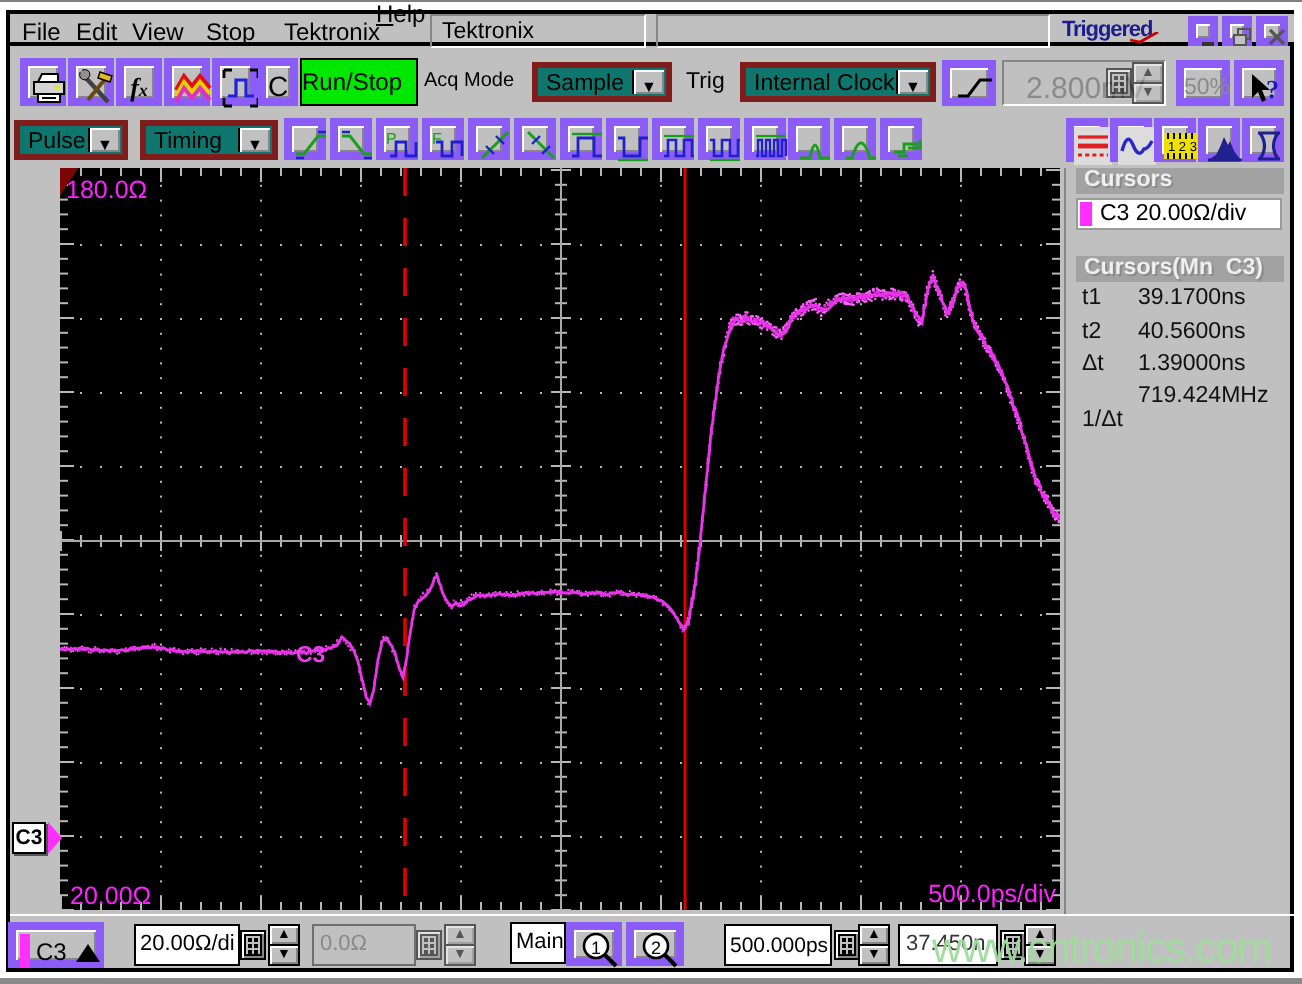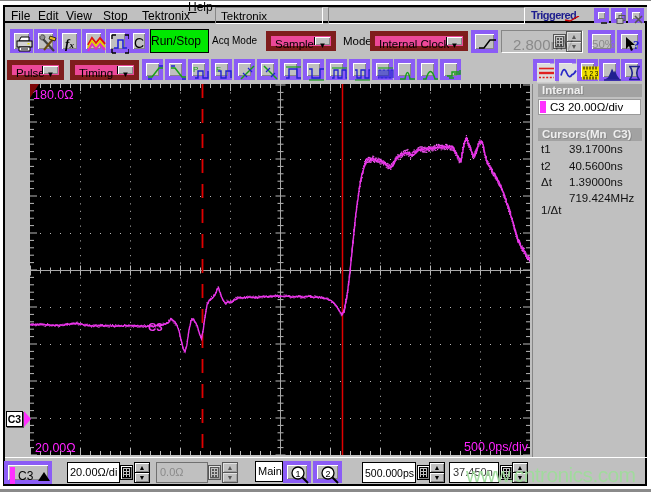--- a/index.html
+++ b/index.html
@@ -9,7 +9,7 @@
 .sunk{position:absolute;border:1px solid #868686;border-right-color:#fff;border-bottom-color:#fff}
 .fld{position:absolute;background:#fff;border:1px solid #000}
 .dfld{position:absolute;background:#c0c0c0;border:1px solid #707070}
-.cmb{position:absolute;background:#ec4899;border:5px solid #7f1d1d}
+.cmb{position:absolute;background:#0f766e;border:3px solid #7f1d1d}
 .cmbarrow{position:absolute;top:1px;right:1px;bottom:1px;width:16px;background:#c0c0c0;border-left:1px solid #000;box-shadow:inset 1px 1px 0 #fff,inset -1px -1px 0 #868686;color:#000;font-size:8px;text-align:center;line-height:17px}
 .spin{position:absolute;width:16px}
 .spin i{position:absolute;left:0;width:16px;height:11px;background:#c0c0c0;border:1px solid #000;box-shadow:inset 1px 1px 0 #fff,inset -1px -1px 0 #868686;font-style:normal;font-size:7px;text-align:center;line-height:10px;color:#000}

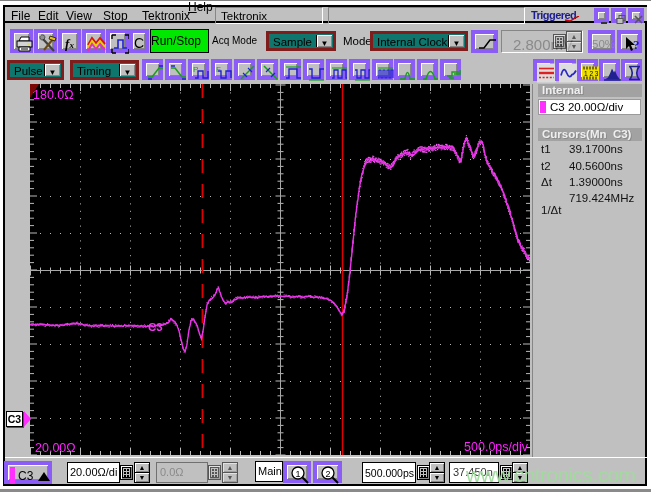--- a/index.html
+++ b/index.html
@@ -82,7 +82,7 @@
 <div class="abs" style="left:150px;top:29px;width:59px;height:24px;background:#00e800;border:1px solid #000;font-size:12px;line-height:22px;color:#000">Run/Stop</div>
 <div class="abs" style="left:212px;top:35px;font-size:10px;color:#000">Acq Mode</div>
 <div class="cmb" style="left:266px;top:31px;width:70px;height:20px;font-size:11.5px;padding:2px 0 0 4px">Sample<span class="cmbarrow">▼</span></div>
-<div class="abs" style="left:343px;top:35px;font-size:11.5px;color:#000">Mode</div>
+<div class="abs" style="left:343px;top:35px;font-size:11.5px;color:#000">Trig</div>
 <div class="cmb" style="left:370px;top:31px;width:98px;height:20px;font-size:11.5px;padding:2px 0 0 4px">Internal Clock<span class="cmbarrow">▼</span></div>
 <div class="btn" style="left:471px;top:30px;width:27px;height:23px"><svg width="25" height="21">
       <path d="M4 14 L9 14 L15 6 L21 6" stroke="#000" stroke-width="1.5" fill="none"></path>

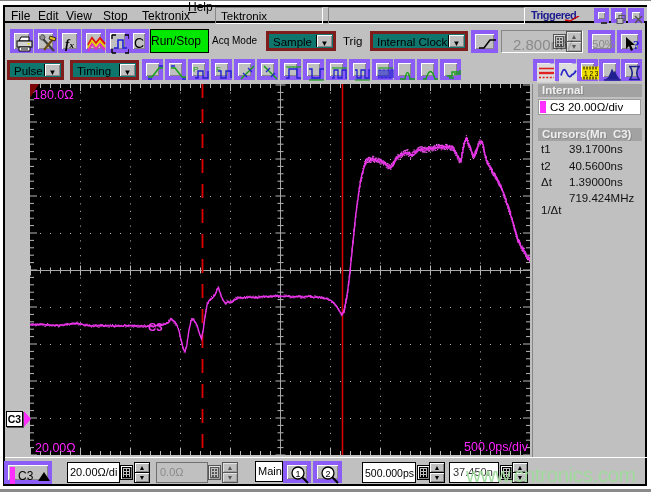--- a/index.html
+++ b/index.html
@@ -2723,7 +2723,7 @@
     <polygon points="0,0 7,8 0,16" fill="#ff30ff"></polygon>
   </svg>
 
-<div class="hdr" style="top:84px">Internal</div>
+<div class="hdr" style="top:84px">Cursors</div>
 <div class="abs" style="left:538px;top:99px;width:103px;height:16px;background:#fff;border:1px solid #9a9a9a"></div>
 <div class="abs" style="left:540px;top:101px;width:6px;height:12px;background:#ff30ff"></div>
 <div class="abs" style="left:550px;top:101px;font-size:11.5px;color:#000">C3 20.00Ω/div</div>

